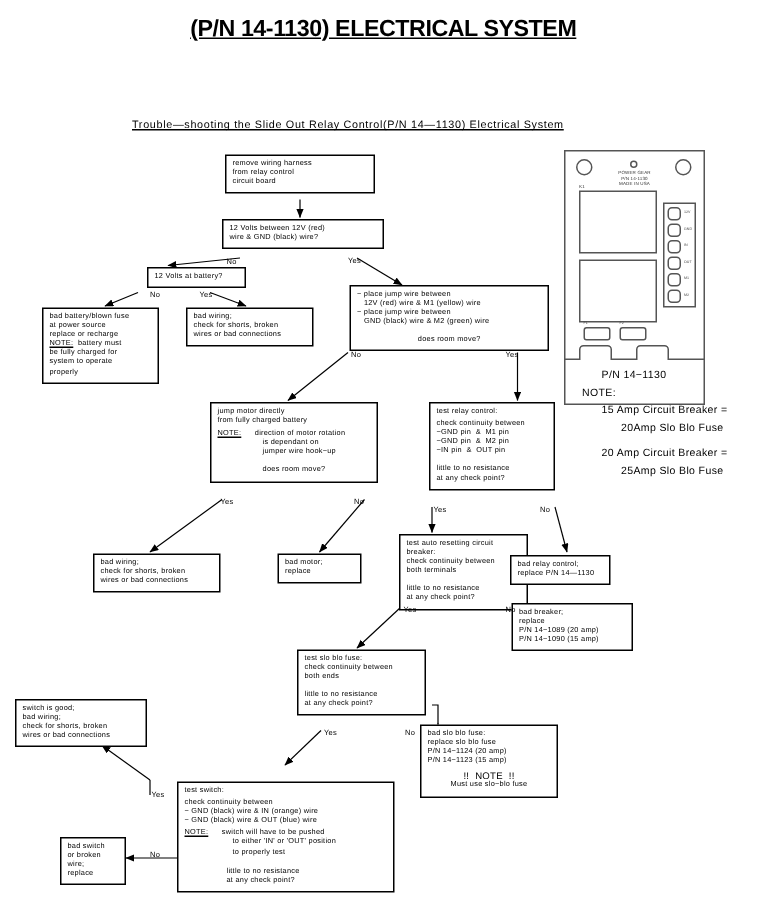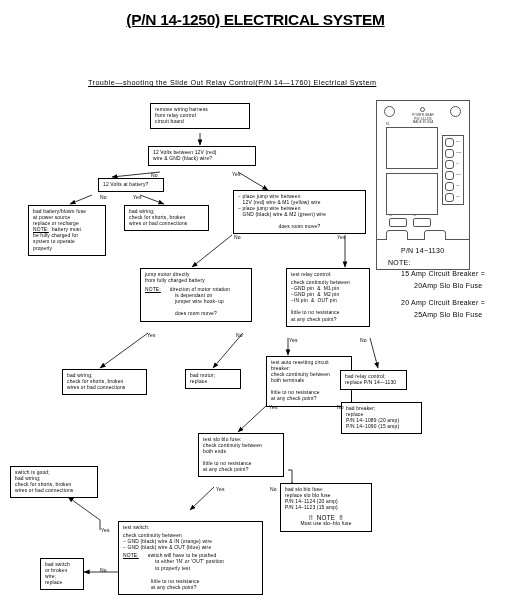--- a/index.html
+++ b/index.html
@@ -48,7 +48,7 @@
 <body>
 
 <div id="title-block">
-  <div class="tline">(P/N 14-1250) ELECTRICAL SYSTEM</div>
+  <div class="tline">(P/N 14-1130) ELECTRICAL SYSTEM</div>
 </div>
 
 <div id="diagram-subtitle">Trouble—shooting  the  Slide  Out  Relay  Control(P/N  14—1760)  Electrical  System</div>

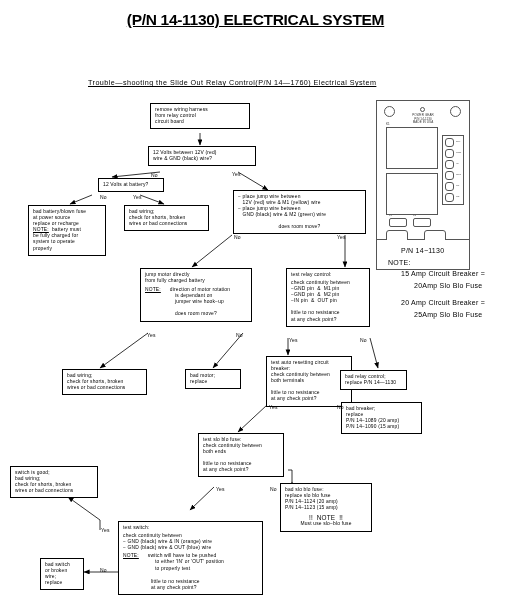--- a/index.html
+++ b/index.html
@@ -51,7 +51,7 @@
   <div class="tline">(P/N 14-1130) ELECTRICAL SYSTEM</div>
 </div>
 
-<div id="diagram-subtitle">Trouble—shooting  the  Slide  Out  Relay  Control(P/N  14—1760)  Electrical  System</div>
+<div id="diagram-subtitle">Trouble—shooting  the  Slide  Out  Relay  Control(P/N  14—1130)  Electrical  System</div>
 
 <svg id="wires" viewBox="0 0 511 600" xmlns="http://www.w3.org/2000/svg">
   <defs>

